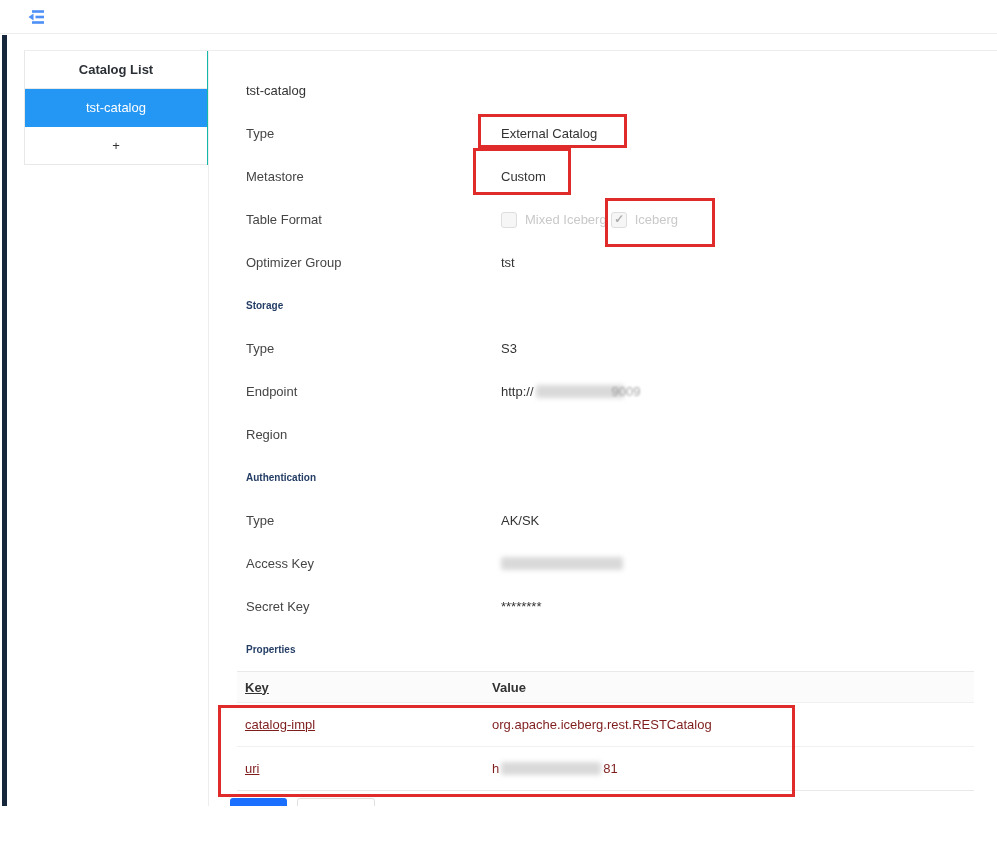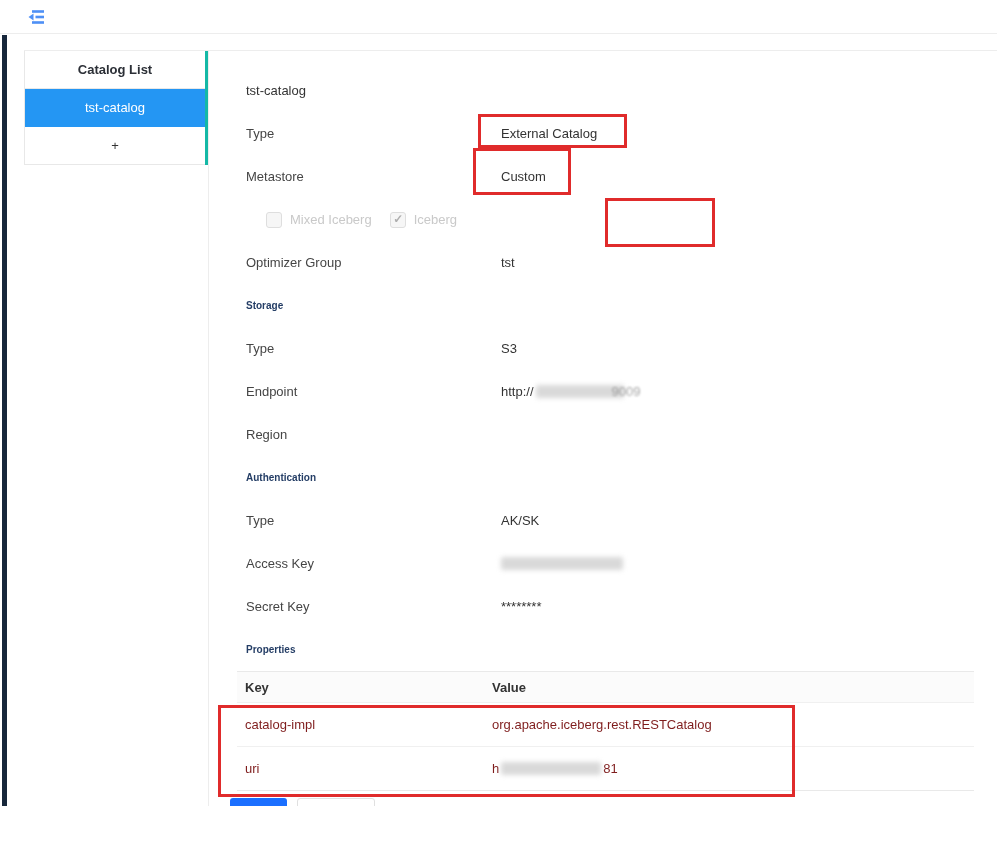--- a/index.html
+++ b/index.html
@@ -25,7 +25,7 @@
   .wrapper{position:absolute;left:24px;top:50px;width:973px;height:756px;border-top:1px solid #ededed;display:flex;background:#fff;overflow:hidden;}
   
   .sidebar{flex:0 0 184px;width:184px;}
-  .catalog-box{border-left:1px solid #e8e8e8;border-right:3px solid #14b8a6;}
+  .catalog-box{border-left:1px solid #e8e8e8;border-right:1px solid #14b8a6;}
   .catalog-header{height:38px;line-height:38px;text-align:center;font-weight:bold;font-size:13px;color:#2b2f36;border-bottom:1px solid #e8e8e8;}
   .catalog-item{height:38px;line-height:38px;text-align:center;font-size:13px;color:#333;border-bottom:1px solid #e8e8e8;cursor:pointer;background:#fff;}
   .catalog-item.selected{background:var(--accent);color:#fff;border-bottom:none;}

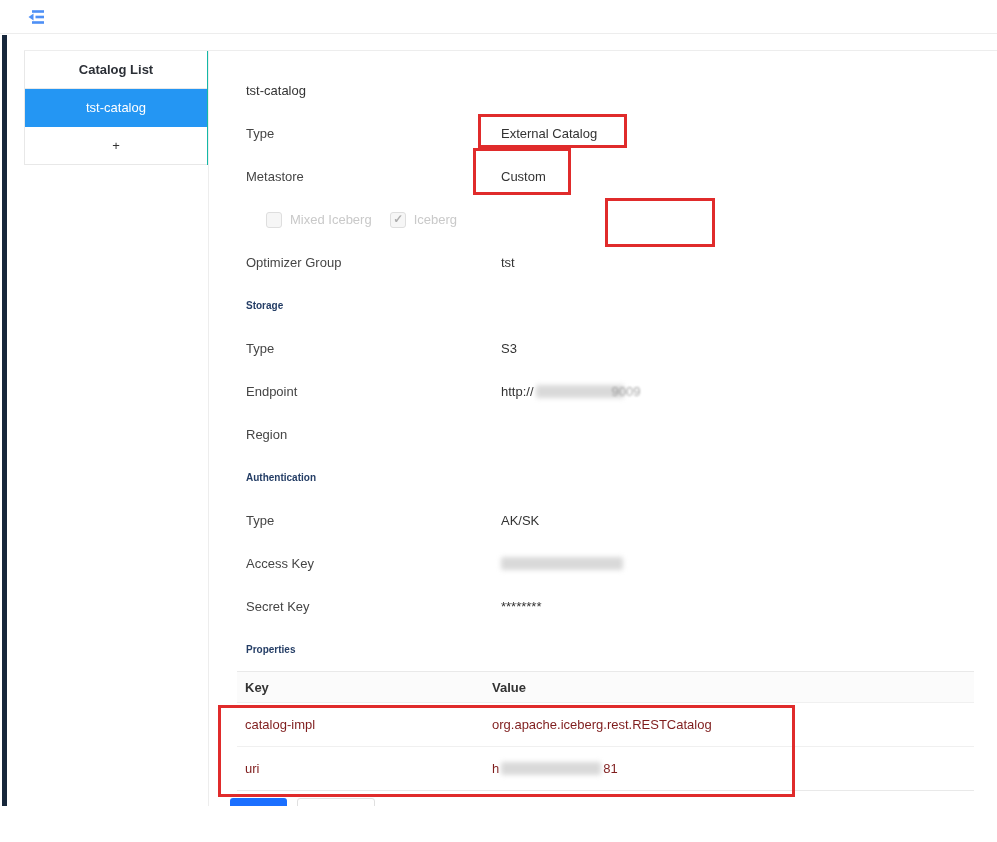--- a/index.html
+++ b/index.html
@@ -105,6 +105,7 @@
     </div>
 
     <div class="frow">
+      <div class="flabel">Table Format</div>
       <div class="fvalue">
         <div class="cb-group">
           <label class="cb">

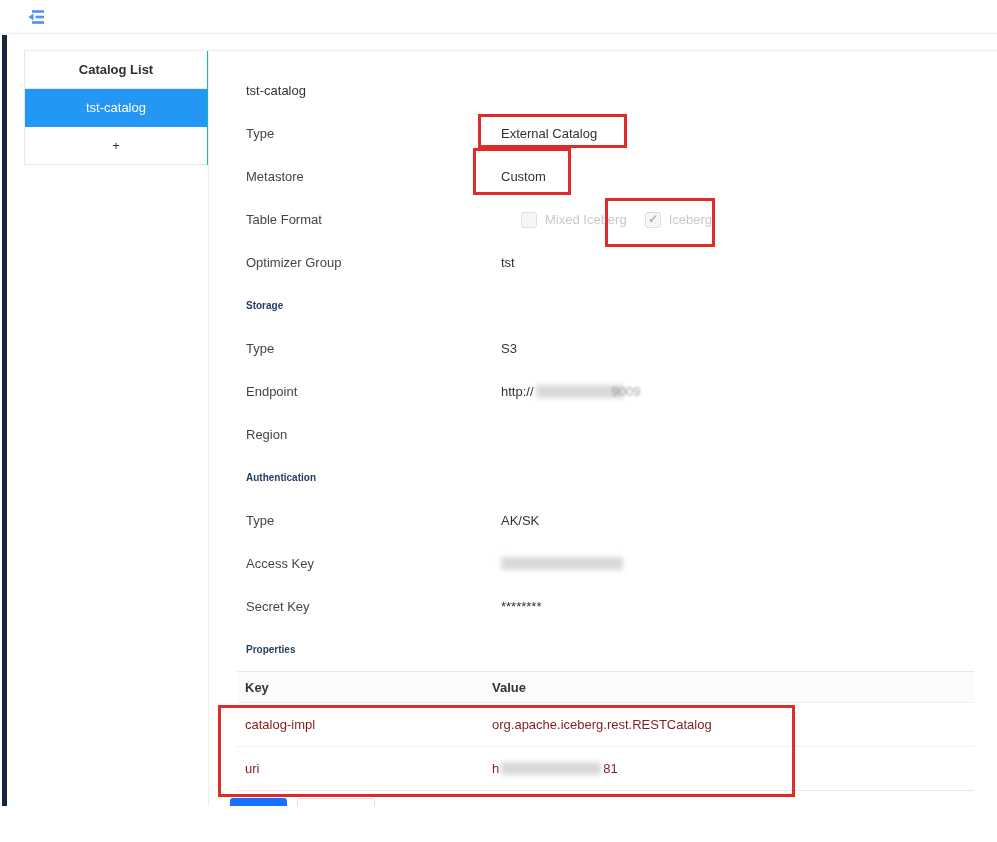--- a/index.html
+++ b/index.html
@@ -36,7 +36,7 @@
   .fvalue{color:#333;display:flex;align-items:center;}
   .section-title{height:43px;display:flex;align-items:center;font-size:10px;font-weight:bold;color:var(--section-title);}
   
-  .cb-group{display:flex;align-items:center;gap:18px;margin-left:20px;text-align:right;}
+  .cb-group{display:flex;align-items:center;gap:4px;margin-left:0;text-align:right;}
   .cb{display:flex;align-items:center;gap:8px;color:#c9c9c9;font-size:13px;}
   .cb .box{width:16px;height:16px;border:1px solid #dedede;border-radius:3px;background:#f6f6f6;position:relative;flex:0 0 16px;}
   .cb.checked .box::after{content:"\2713";position:absolute;left:2.5px;top:-1px;font-size:12px;font-weight:bold;color:#aeaeae;}

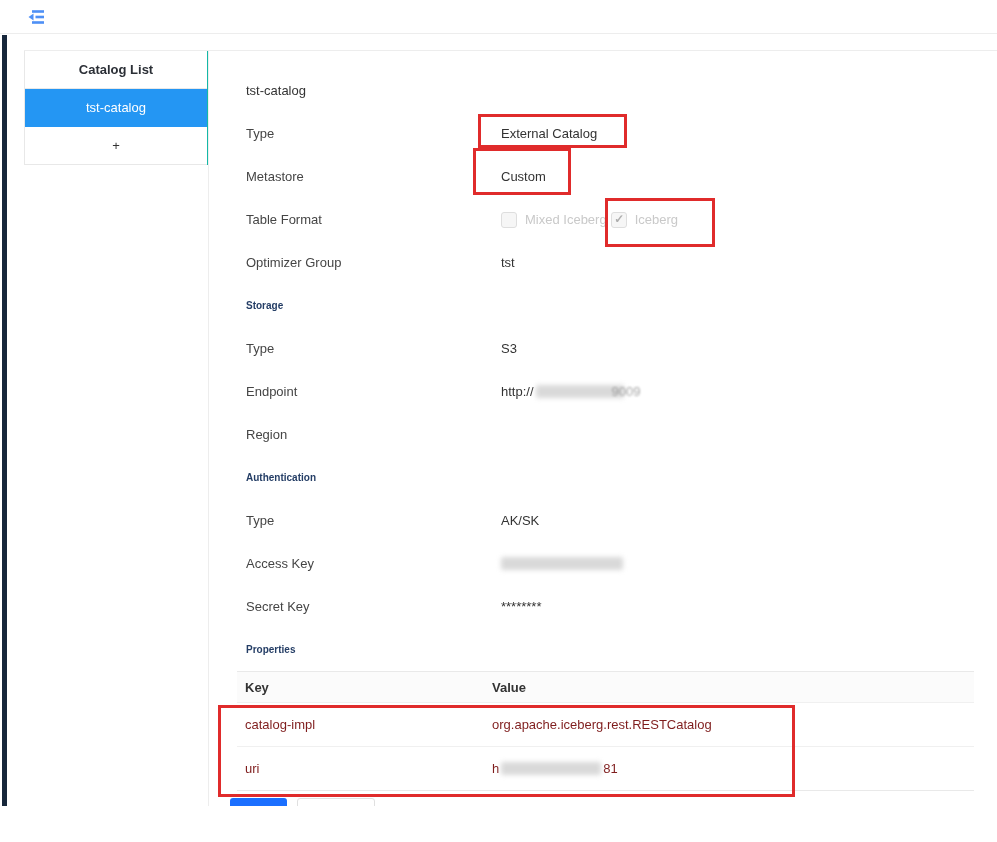--- a/index.html
+++ b/index.html
@@ -50,7 +50,7 @@
   .props-table{margin-left:-9px;width:737px;border-top:1px solid #e9e9e9;border-bottom:1px solid #e9e9e9;font-size:13px;background:#fff;}
   .pt-head{height:30px;display:flex;align-items:center;background:#fbfbfb;font-weight:bold;color:#333;}
   .pt-row{height:44px;display:flex;align-items:center;border-top:1px solid #f0f0f0;color:#7f1d1d;}
-  .ptc-key{flex:0 0 255px;padding-left:8px;}
+  .ptc-key{flex:0 0 255px;padding-left:8px;text-decoration:underline;}
   .ptc-val{flex:1;display:flex;align-items:center;}
   
   .footer{margin-top:7px;margin-left:-16px;display:flex;gap:10px;}

